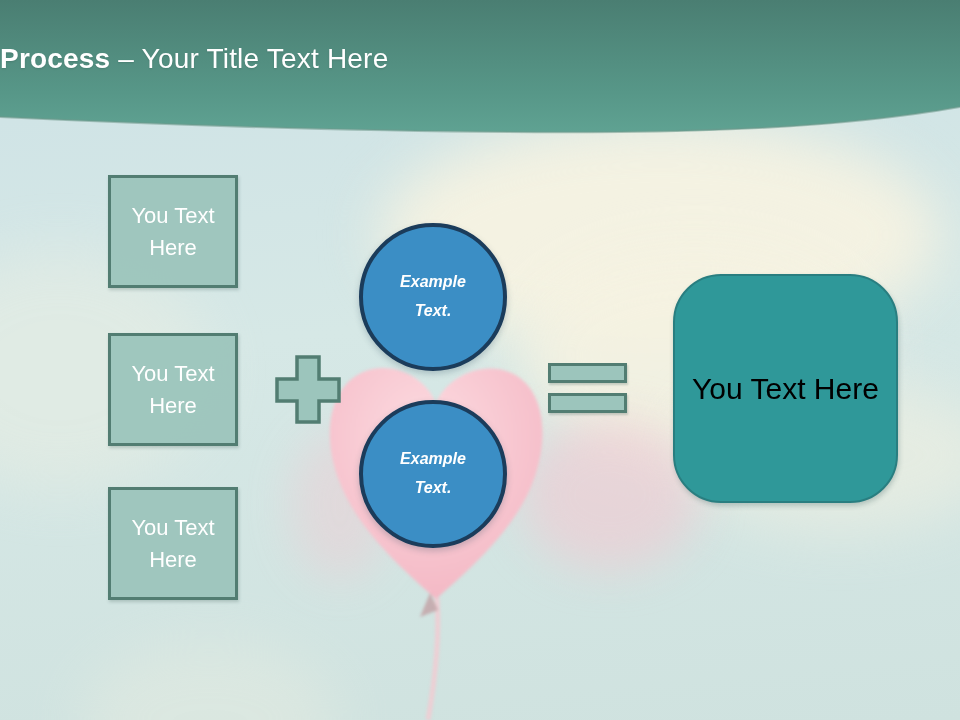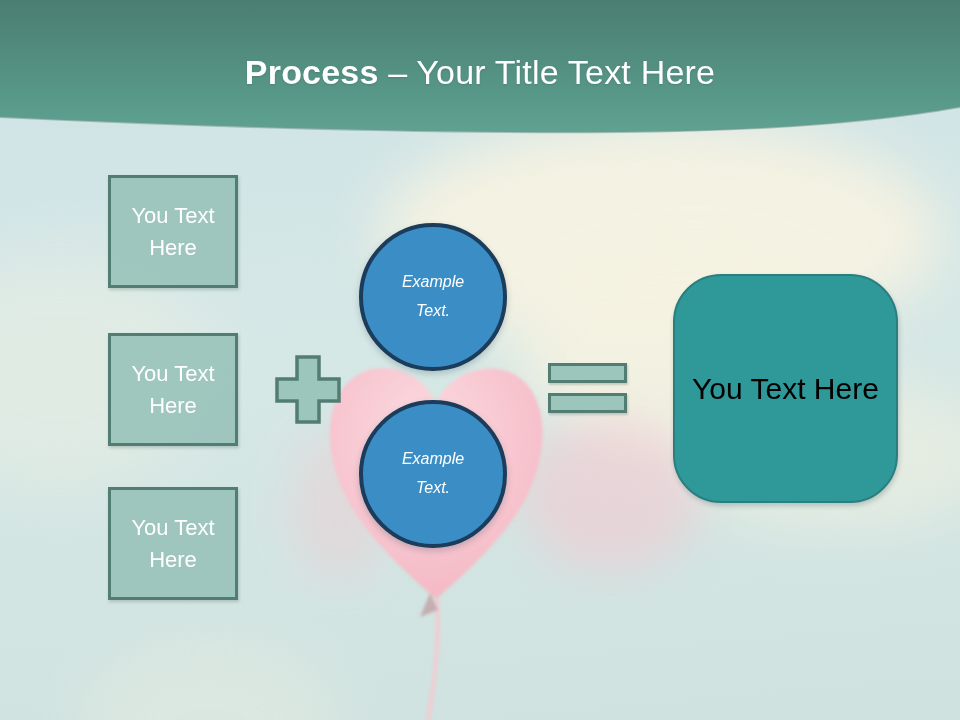--- a/index.html
+++ b/index.html
@@ -22,8 +22,8 @@
   
   #header-svg{position:absolute;left:0;top:0;}
   .slide-title{
-    position:absolute;left:0;top:52px;width:100%;text-align:center;
-    color:#ffffff;font-size:34px;letter-spacing:.2px;line-height:40px;
+    position:absolute;left:0;top:39px;width:100%;text-align:left;
+    color:#ffffff;font-size:28px;letter-spacing:.2px;line-height:40px;
     text-shadow:0 1px 2px rgba(0,0,0,0.12);
   }
   .slide-title .bold{font-weight:bold;}

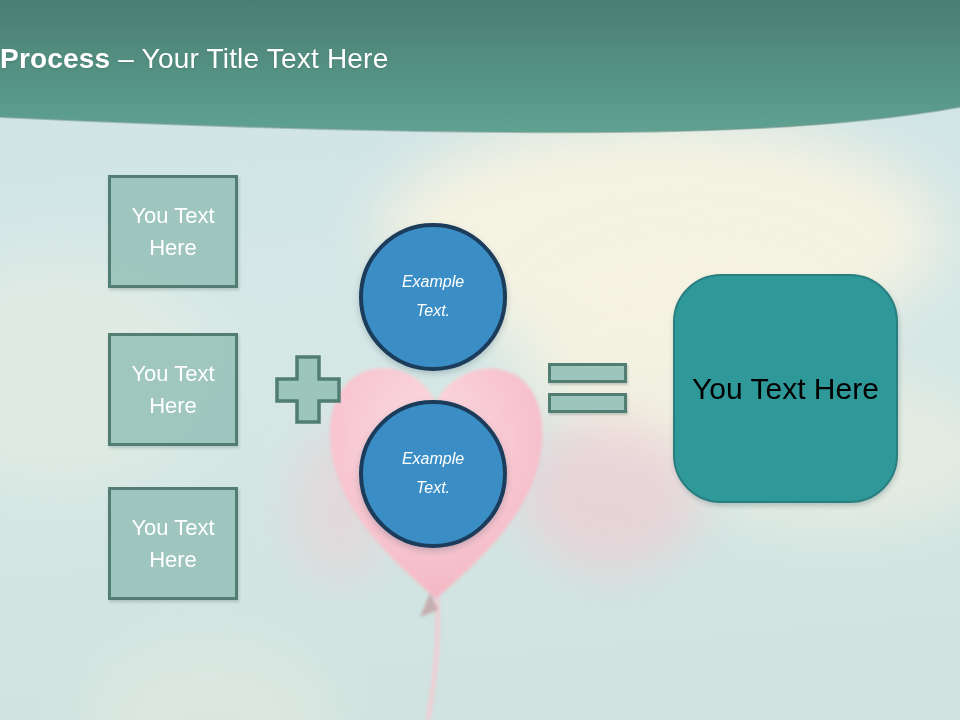--- a/index.html
+++ b/index.html
@@ -49,7 +49,7 @@
     position:absolute;width:148px;height:148px;border-radius:50%;box-sizing:border-box;
     background:#3b8ec5;border:4px solid #1b3c5b;
     display:flex;align-items:center;justify-content:center;text-align:center;
-    color:#ffffff;font-size:16px;font-weight:normal;font-style:italic;line-height:1.8;
+    color:#ffffff;font-size:16px;font-weight:bold;font-style:italic;line-height:1.8;
     padding:0 30px;box-shadow:0 3px 6px rgba(40,70,90,0.25);
   }
   .example-circle.c1{left:359px;top:223px;}

